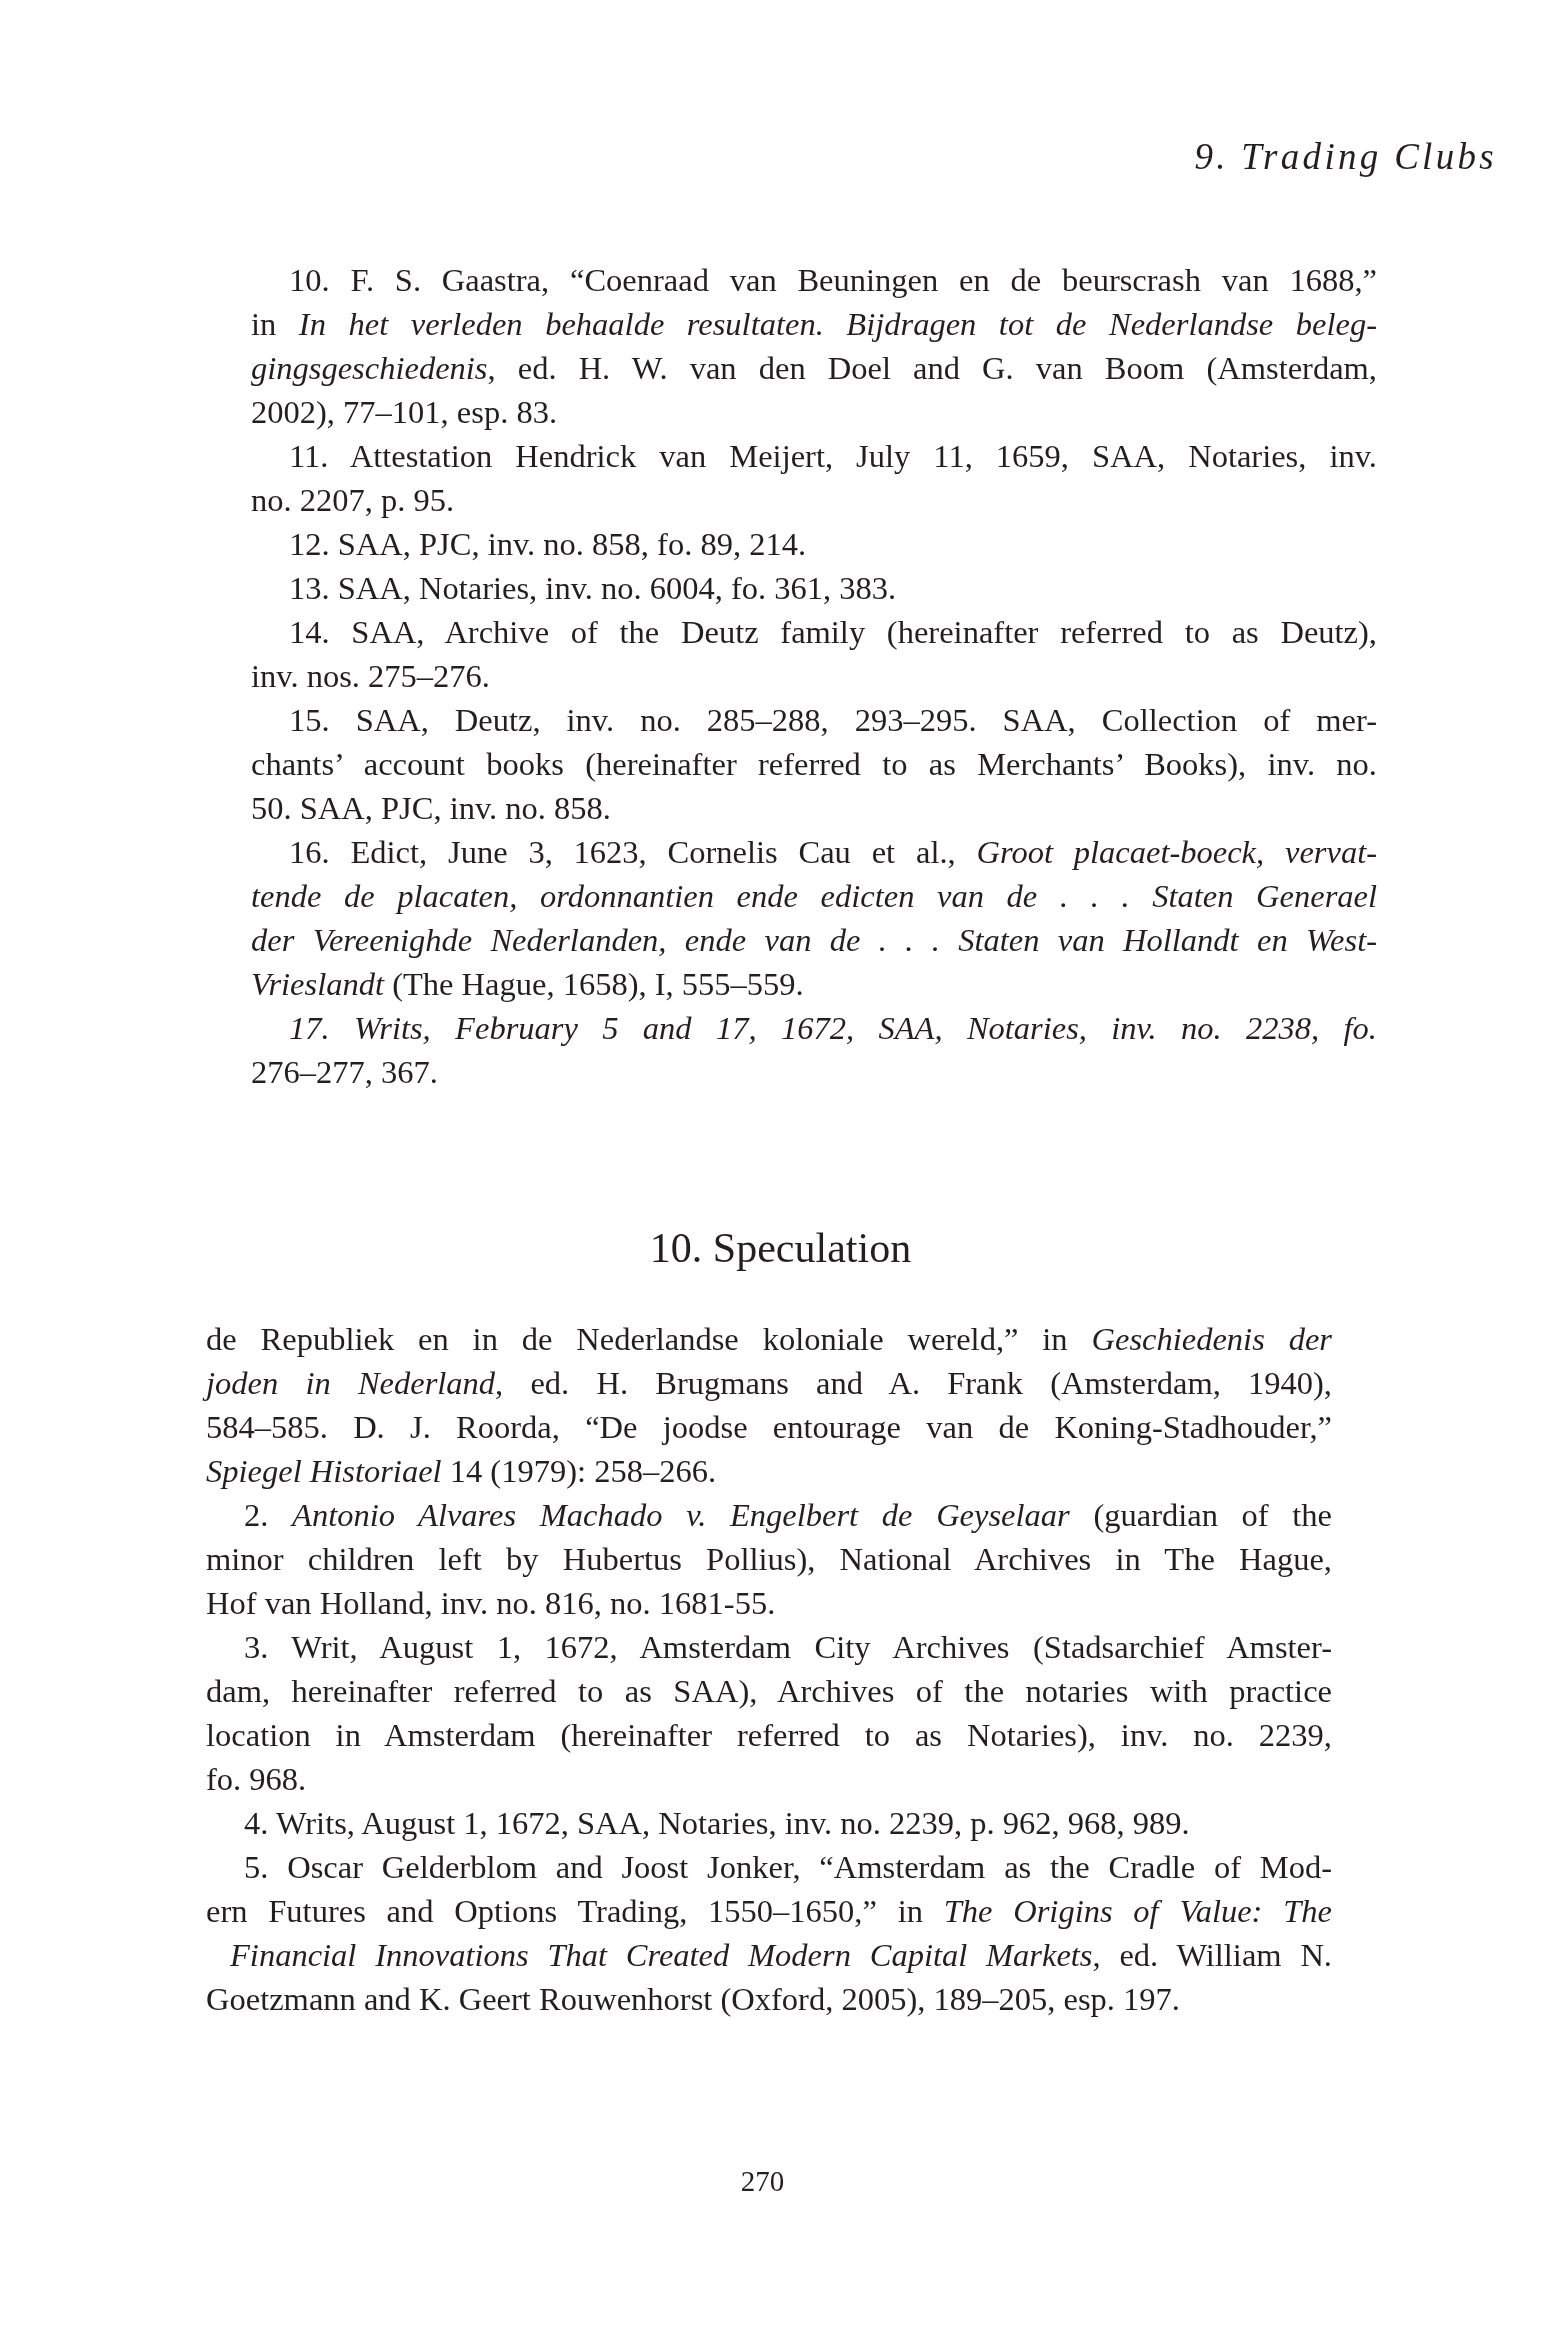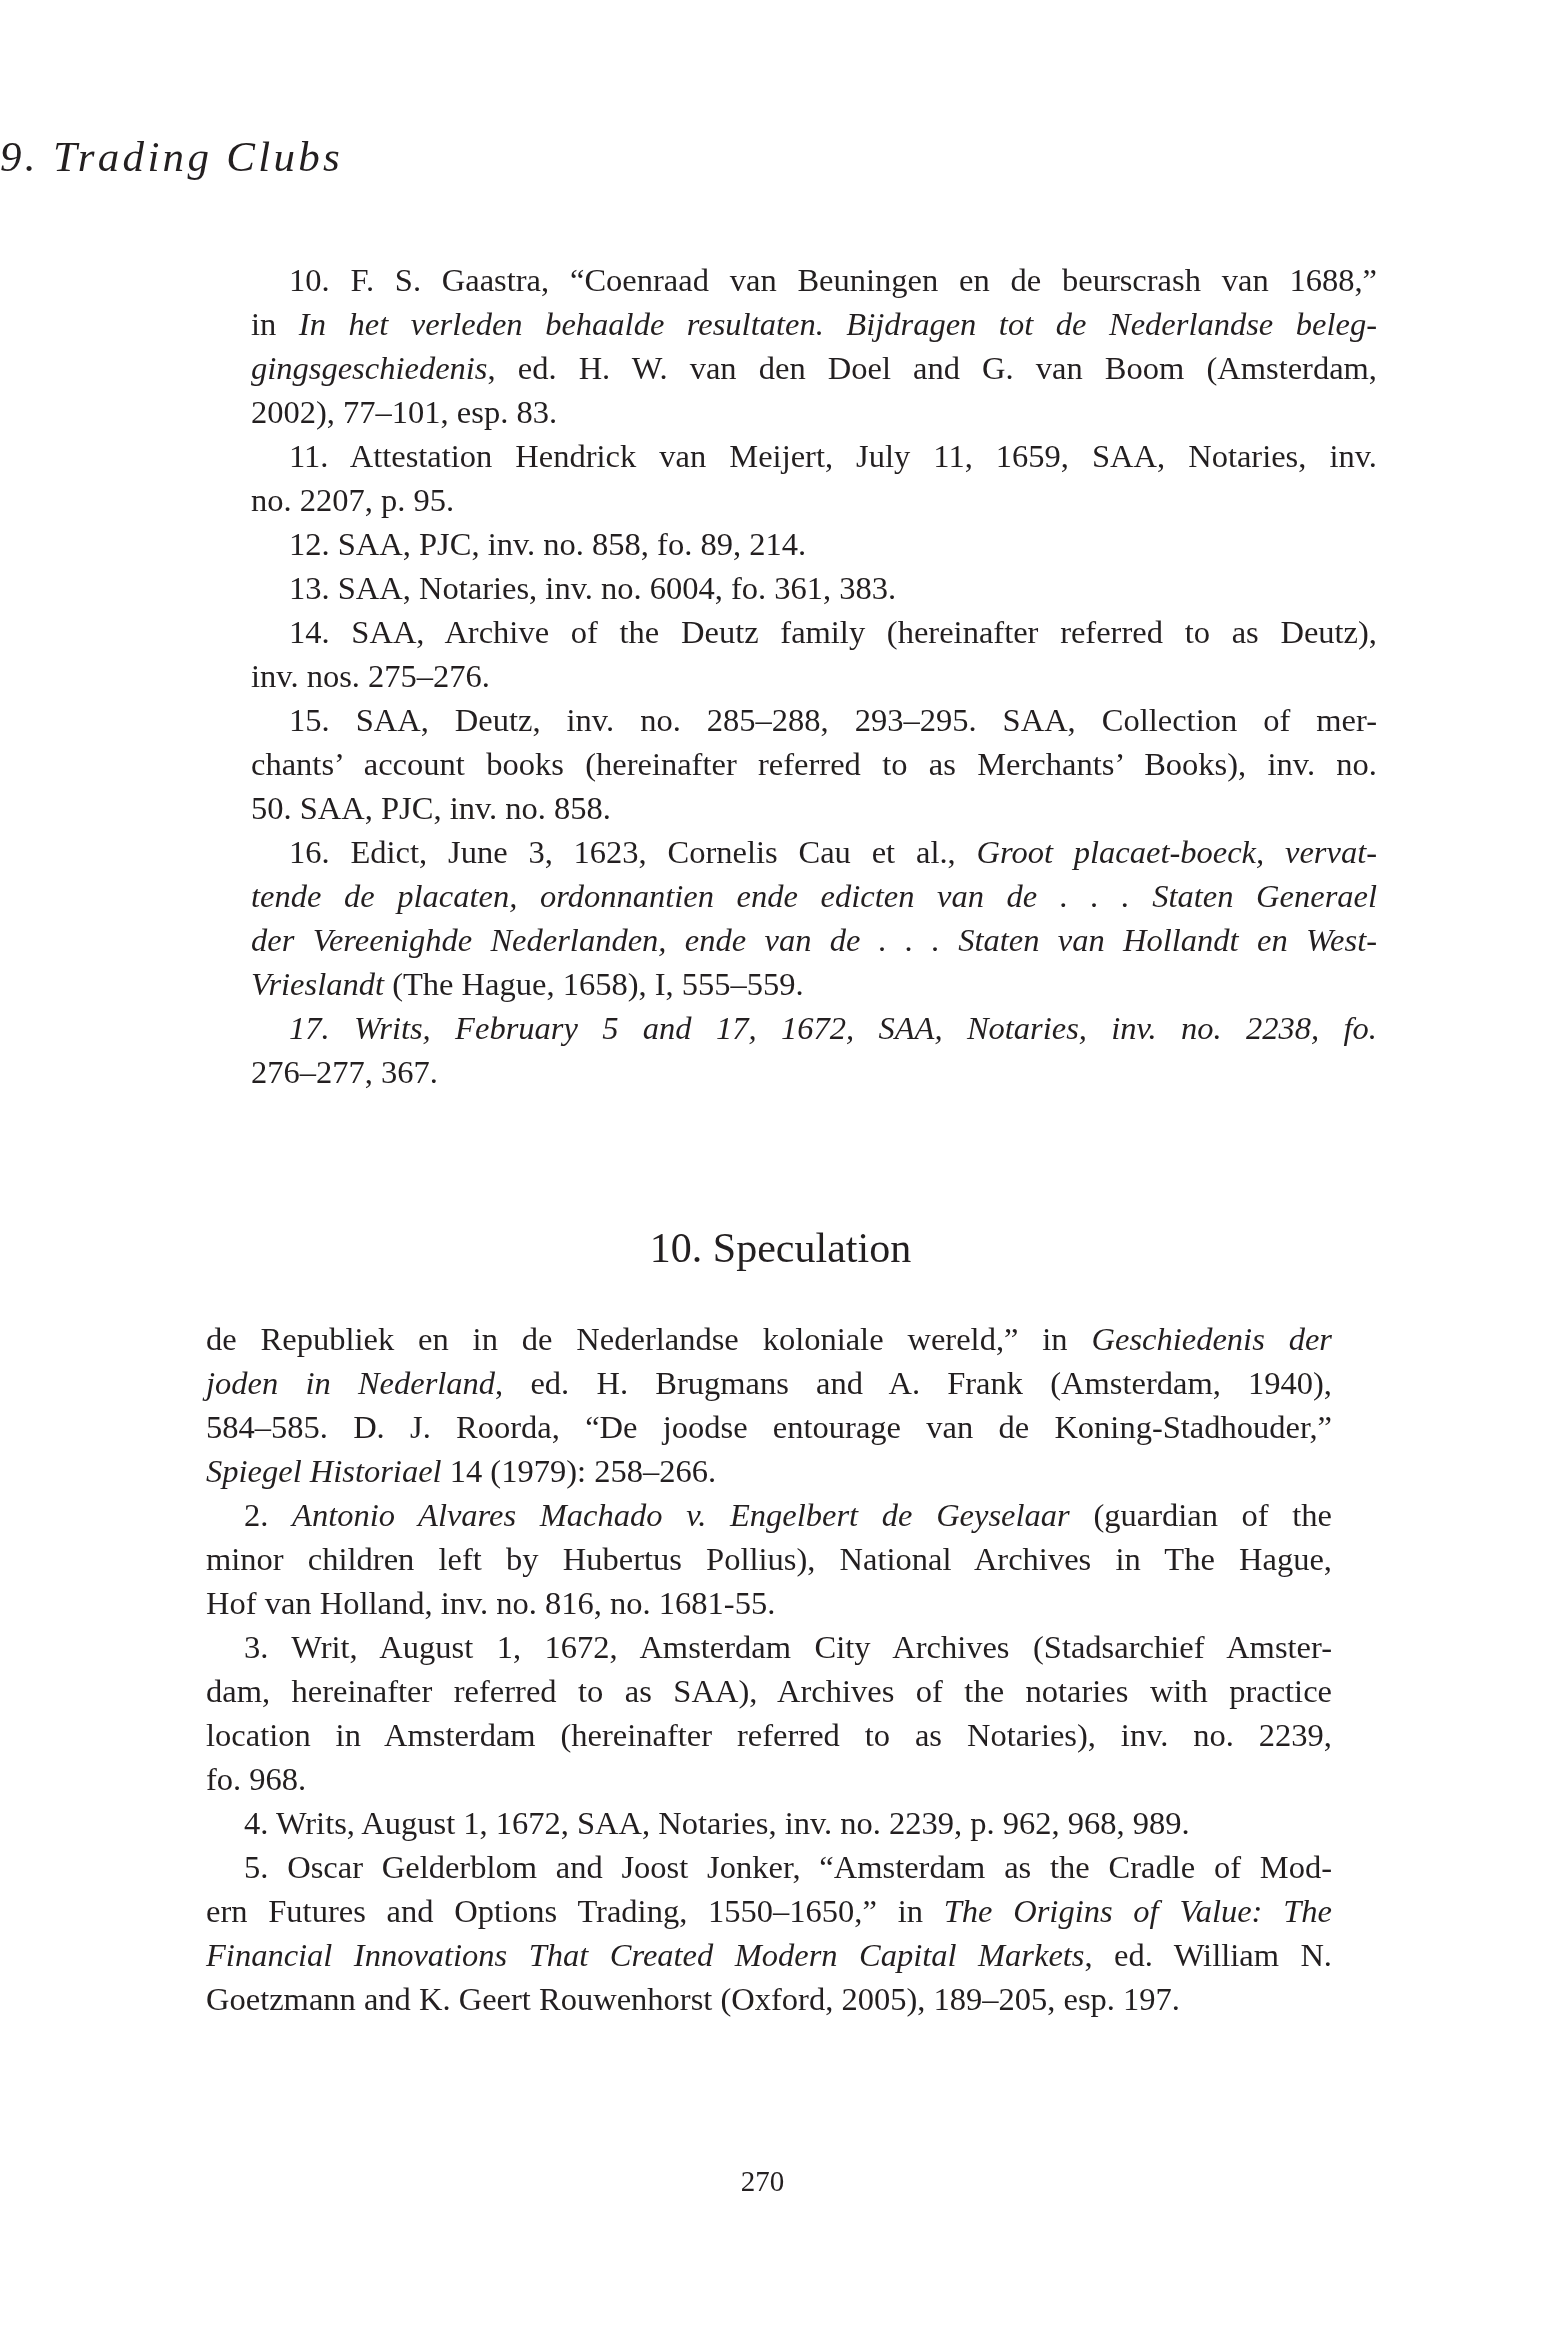--- a/index.html
+++ b/index.html
@@ -5,8 +5,8 @@
   html, body { margin: 0; padding: 0; background: #ffffff; }
   body { width: 1561px; height: 2341px; position: relative; overflow: hidden;
          font-family: "Liberation Serif", "DejaVu Serif", serif; color: #231f20; }
-  .running-head { position: absolute; top: 136px; left: 0; width: 1497px; text-align: left;
-         font-style: italic; font-size: 43px; letter-spacing: 3.3px; line-height: 42px; }
+  .running-head { position: absolute; top: 136px; left: 0; width: 1497px; text-align: right;
+         font-style: italic; font-size: 37px; letter-spacing: 3.3px; line-height: 42px; }
   .block { position: absolute; left: 206px; width: 1126px; }
   .notes-a { top: 258px; margin-left: 45px; }
   .notes-b { top: 1317px; }

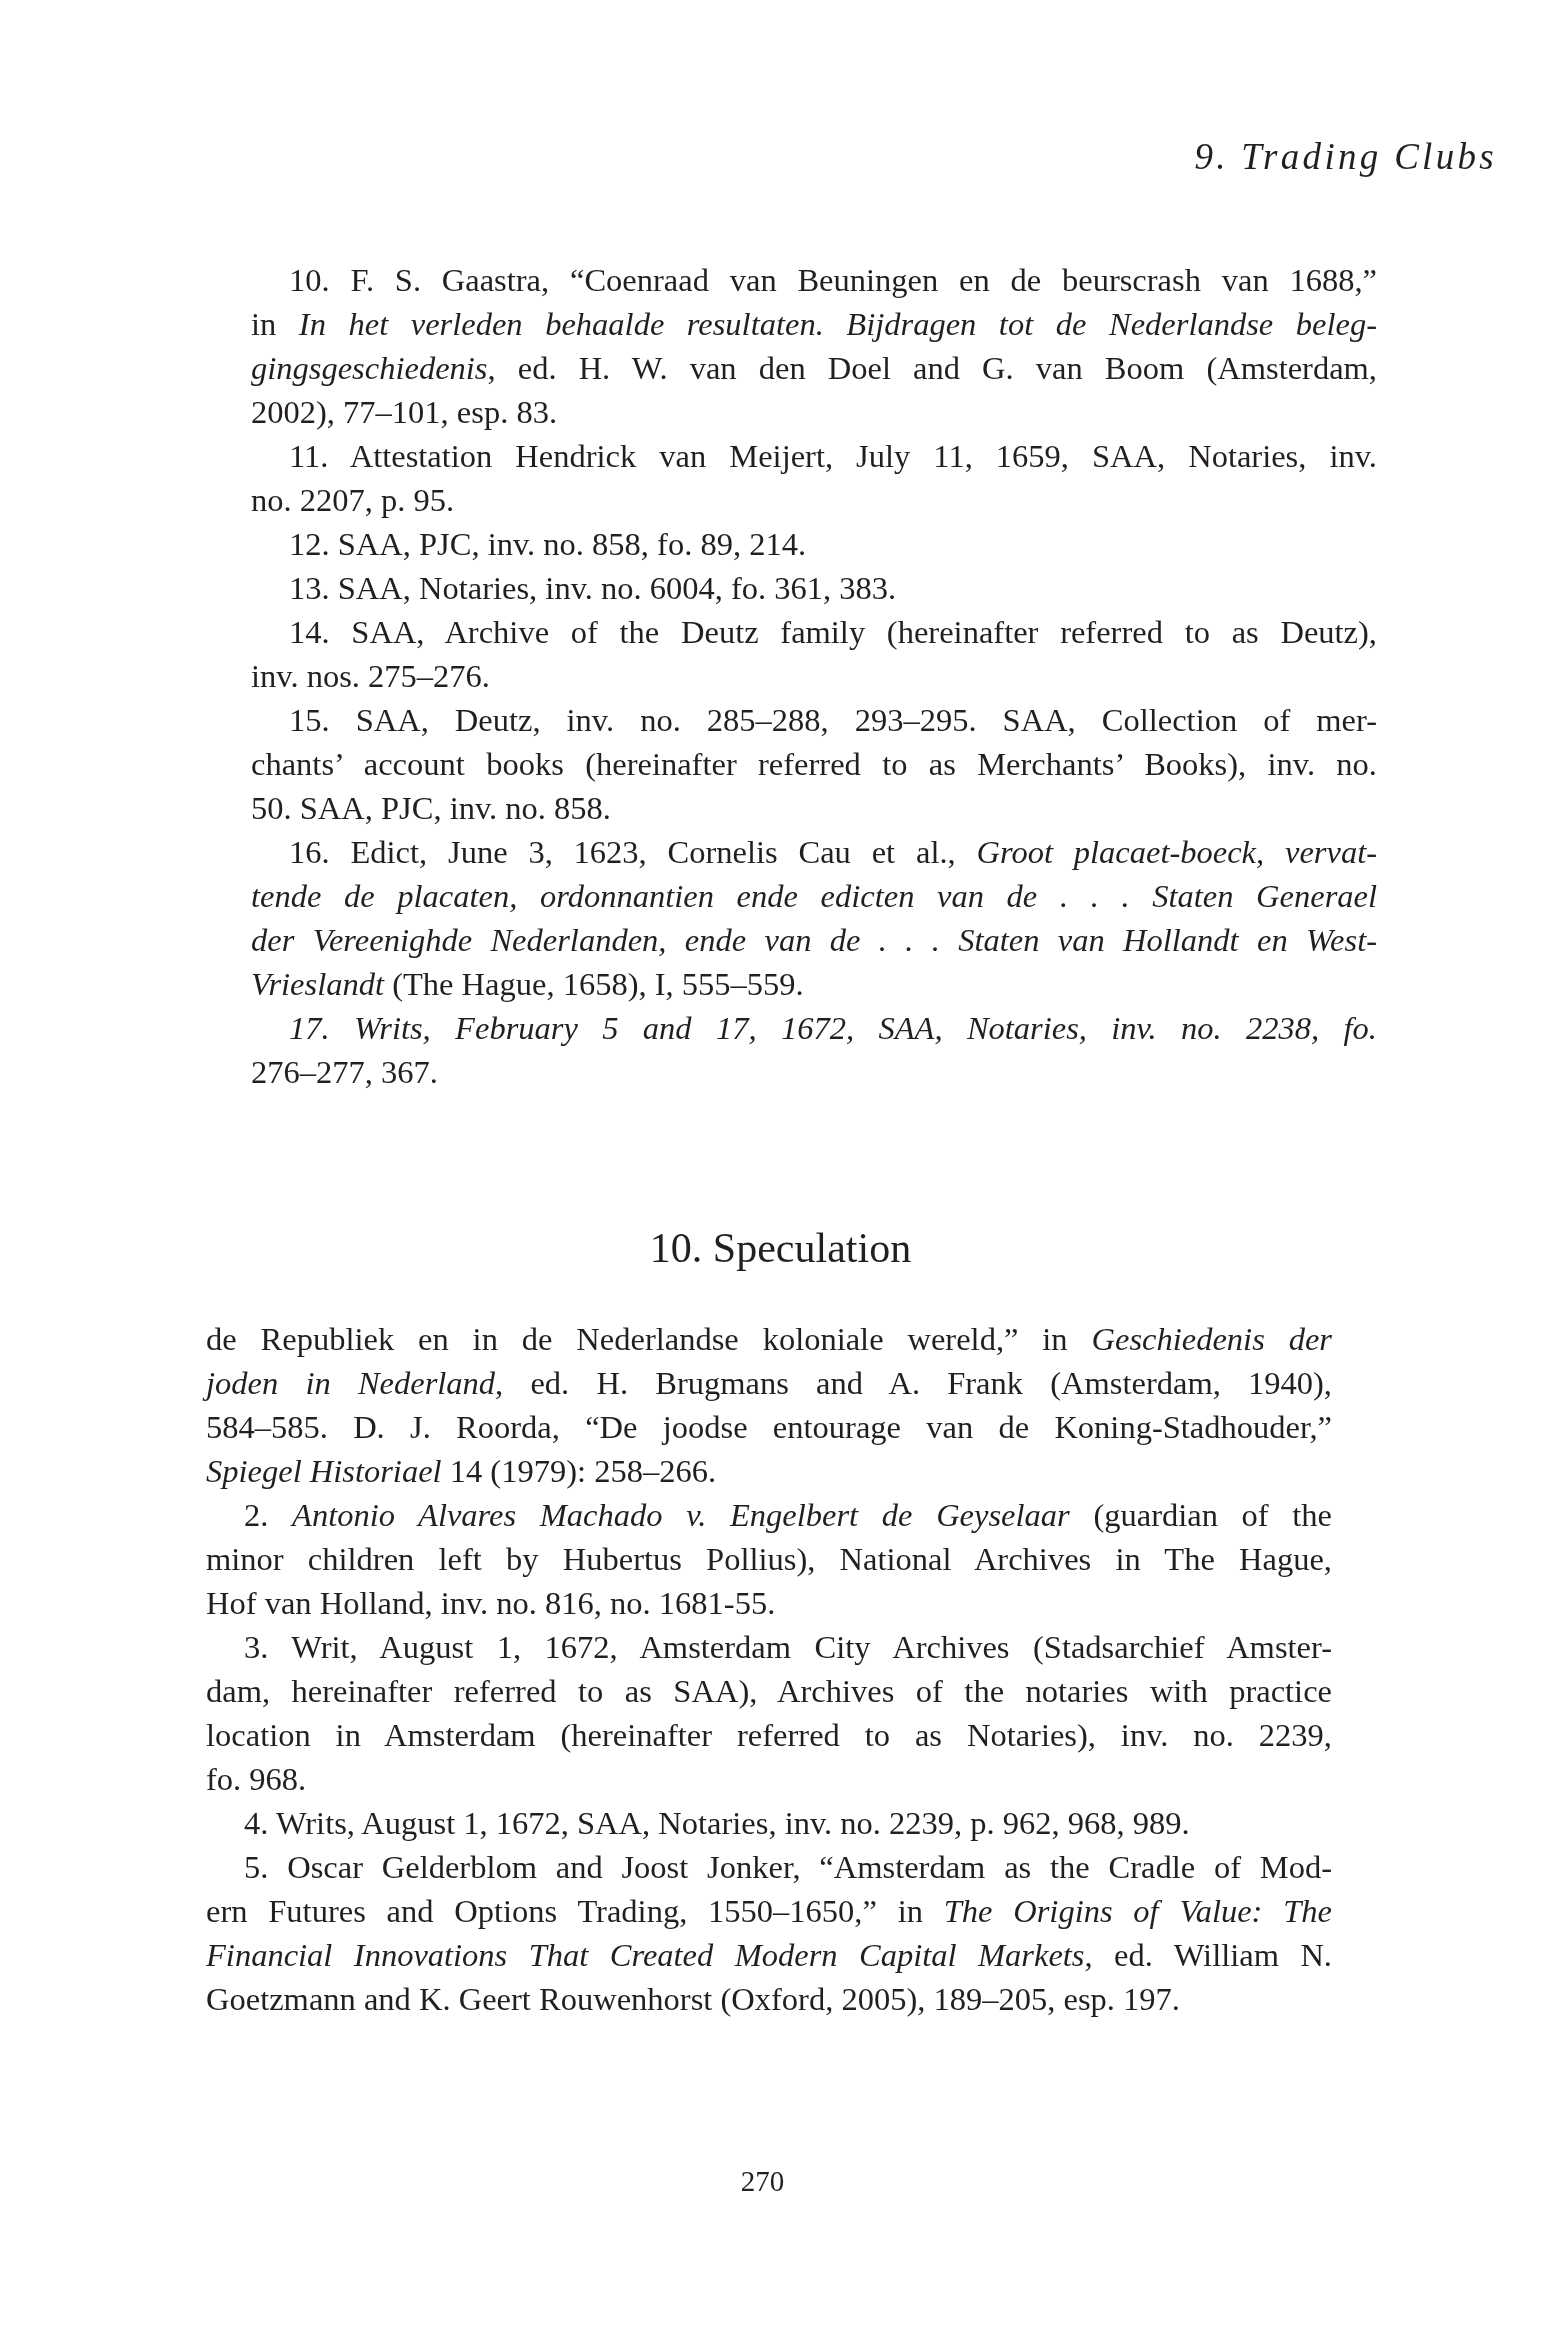--- a/index.html
+++ b/index.html
@@ -89,7 +89,7 @@
     <div>
       <div class="line first" style="white-space: nowrap;"><span class="seg">5. Oscar Gelderblom and Joost Jonker, “Amsterdam as the Cradle of Mod-</span></div>
       <div class="line" style="white-space: nowrap;"><span class="seg">ern Futures and Options Trading, 1550–1650,” in </span><span class="seg it">The Origins of Value: The</span></div>
-      <div class="line" style="white-space: nowrap; word-spacing: 0px;"><span class="seg it">Financial Innovations That Created Modern Capital Markets</span><span class="seg">, ed. William N.</span></div>
+      <div class="line" style="white-space: nowrap; word-spacing: 0px; margin-left: 24px;"><span class="seg it">Financial Innovations That Created Modern Capital Markets</span><span class="seg">, ed. William N.</span></div>
       <div class="line last" style="white-space: nowrap;"><span class="seg">Goetzmann and K. Geert Rouwenhorst (Oxford, 2005), 189–205, esp. 197.</span></div>
     </div>
   </div>

